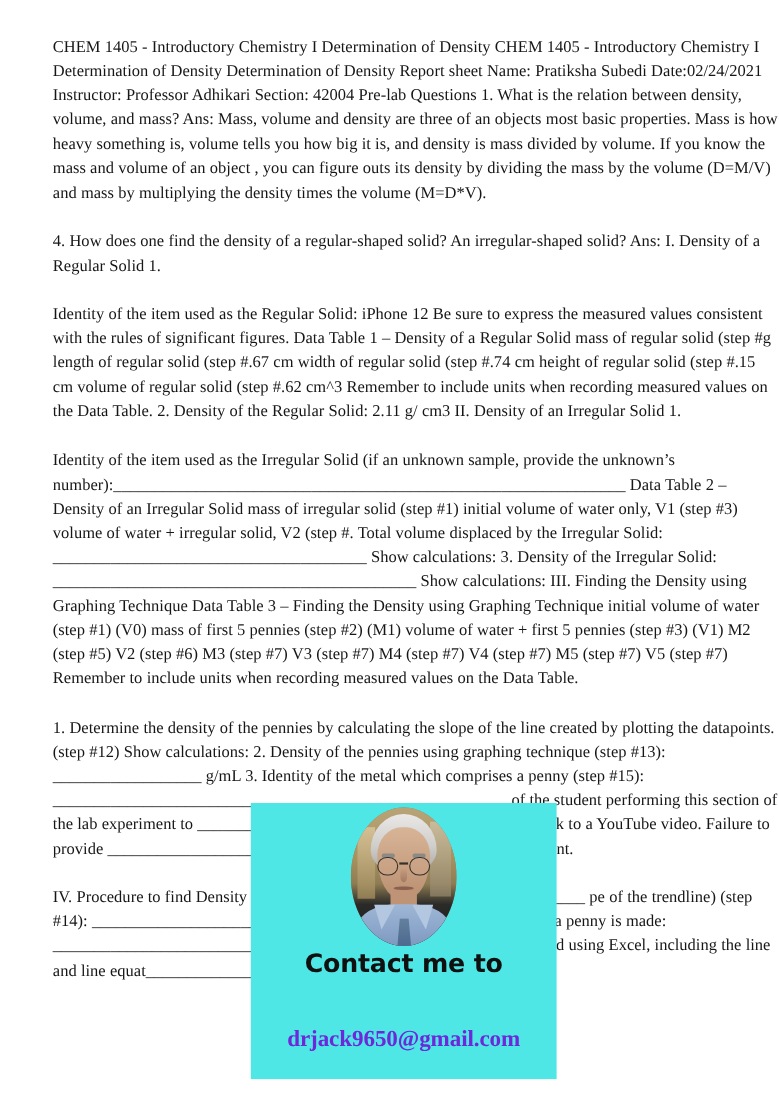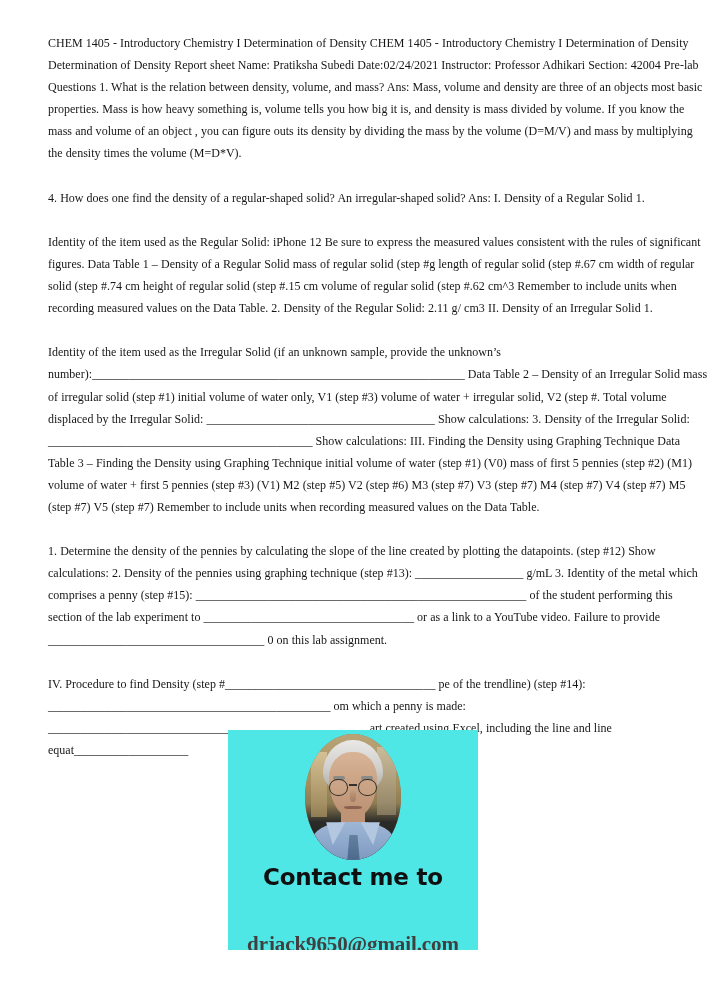--- a/index.html
+++ b/index.html
@@ -33,7 +33,7 @@
   }
 
   .para {
-    font-size: 12px;
+    font-size: 15px;
     line-height: 22.1px;
     color: #161616;
     text-align: left;

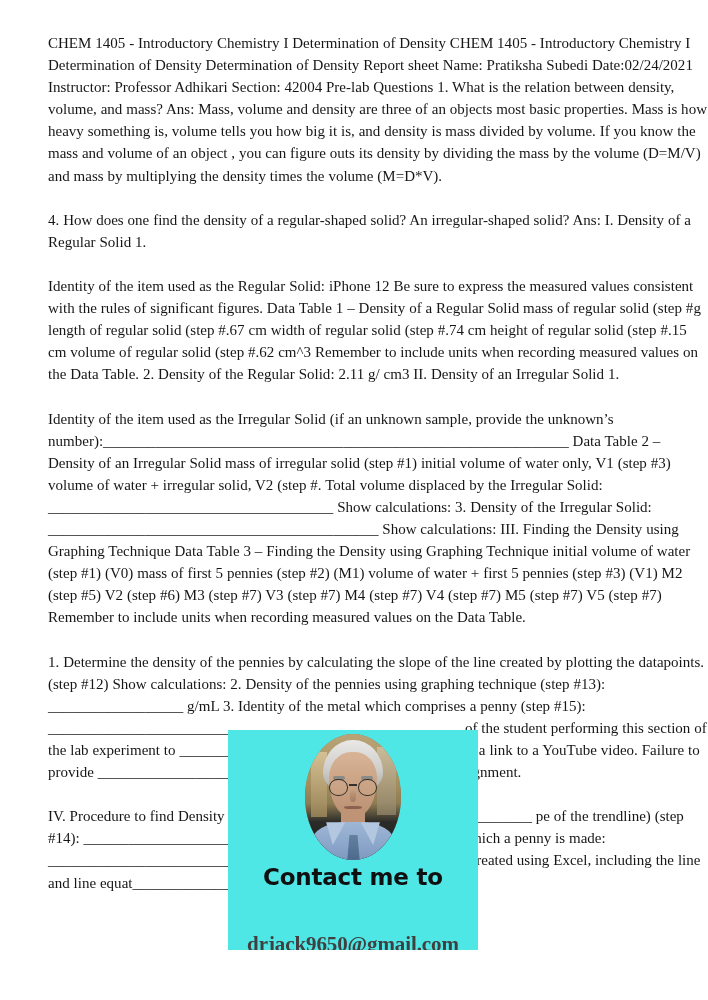--- a/index.html
+++ b/index.html
@@ -52,10 +52,11 @@
     left: 228px;
     top: 730px;
     width: 250px;
-    height: 220px;
+    height: 251px;
     background: #4FE6E6;
     overflow: hidden;
     z-index: 50;
+    padding-left: 28px;
   }
 
   #promo-portrait {

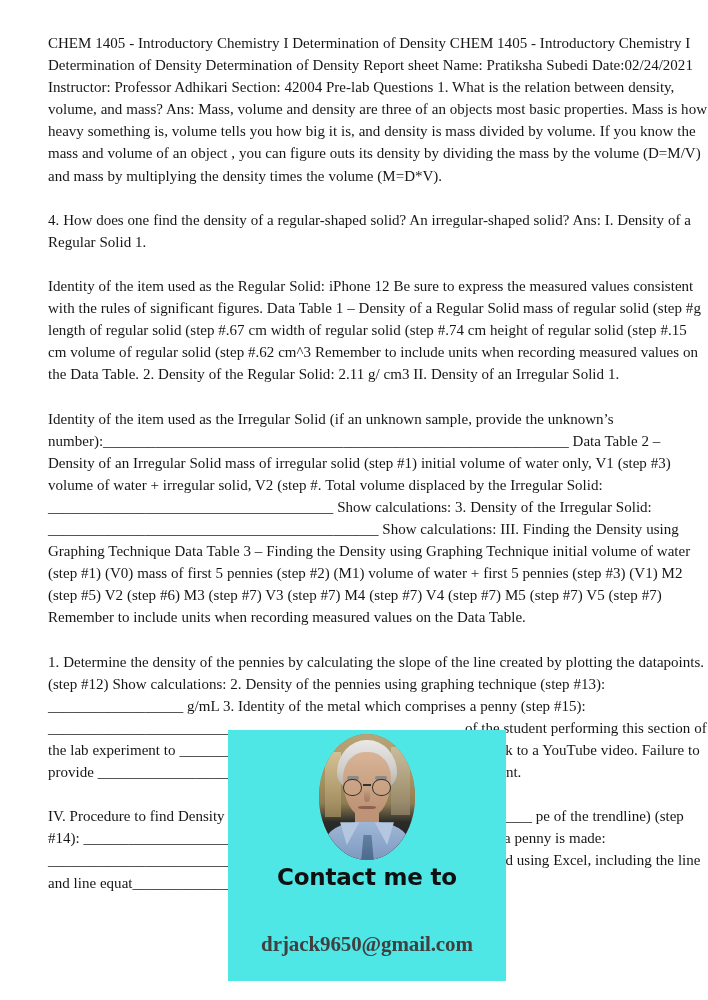--- a/index.html
+++ b/index.html
@@ -168,7 +168,7 @@
     font-family: "Liberation Serif", "DejaVu Serif", serif;
     font-weight: bold;
     font-size: 21px;
-    color: #404040;
+    color: #6d28d9;
     letter-spacing: -0.1px;
   }
 </style>

